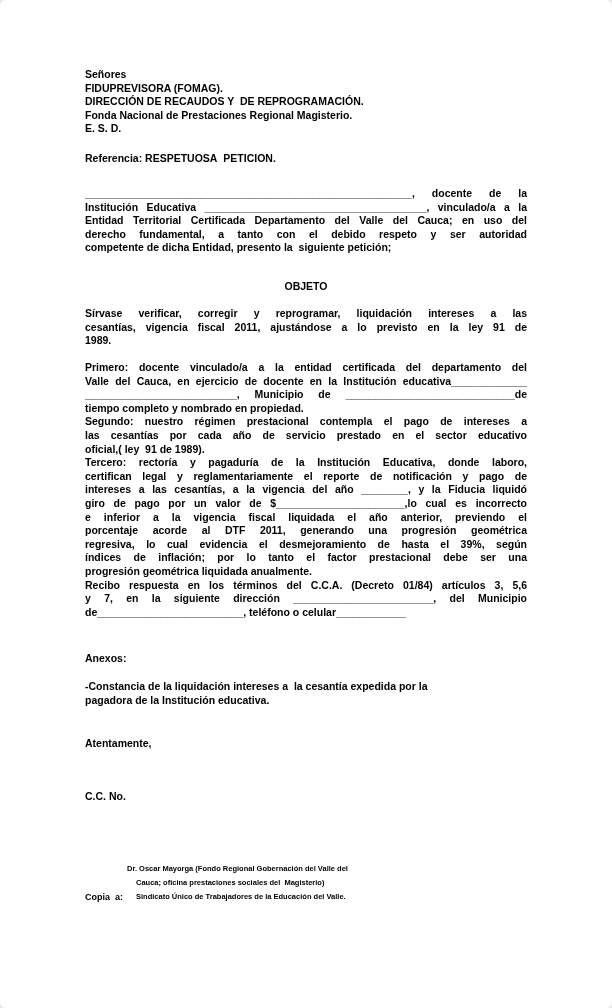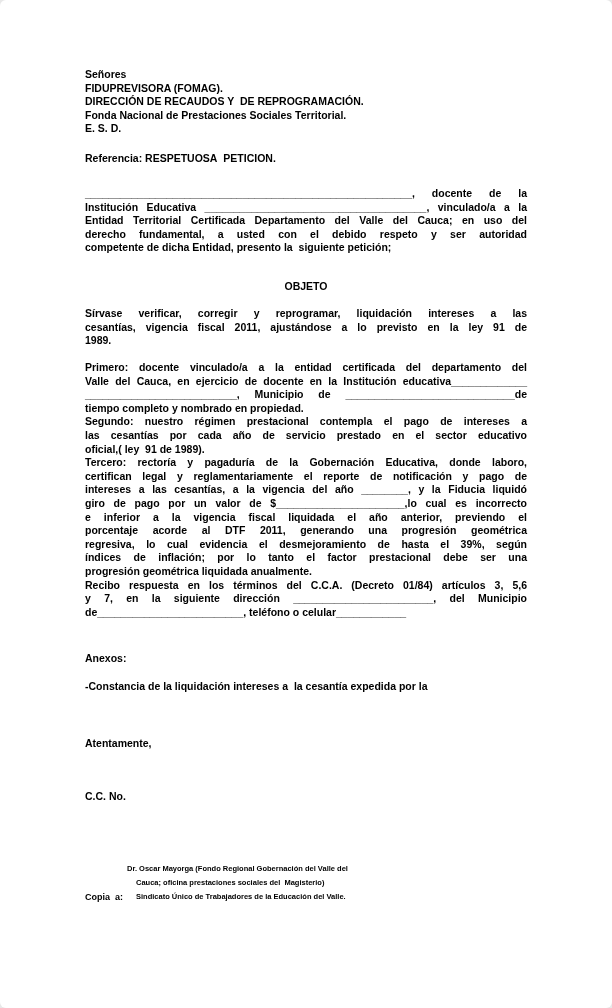--- a/index.html
+++ b/index.html
@@ -39,7 +39,7 @@
     <div class="ln">Señores</div>
     <div class="ln">FIDUPREVISORA (FOMAG).</div>
     <div class="ln">DIRECCIÓN DE RECAUDOS Y&nbsp; DE REPROGRAMACIÓN.</div>
-    <div class="ln">Fonda Nacional de Prestaciones Sociales Territorial.</div>
+    <div class="ln">Fonda Nacional de Prestaciones Regional Magisterio.</div>
     <div class="ln">E. S. D.</div>
   </div>
 

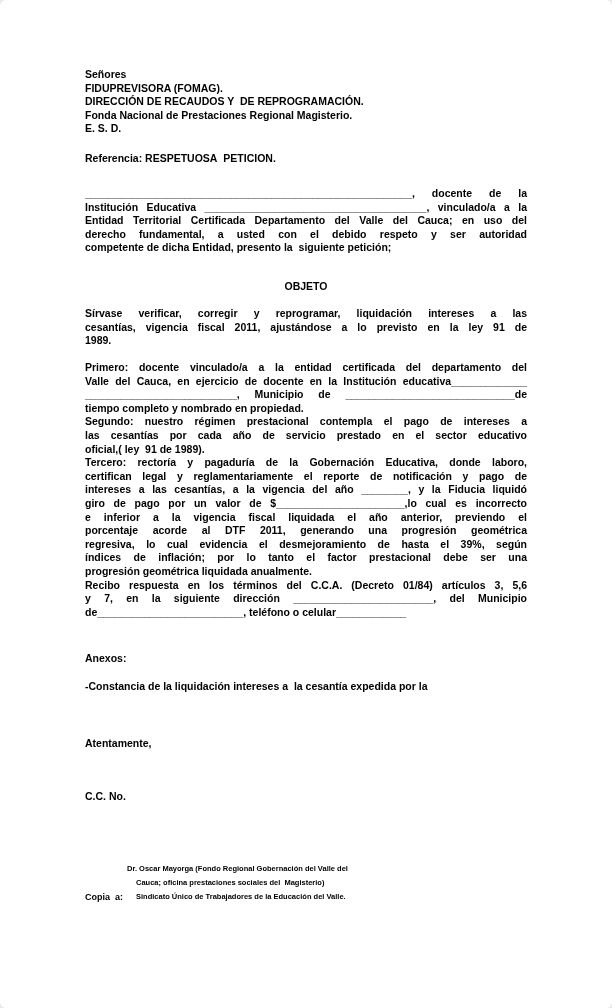--- a/index.html
+++ b/index.html
@@ -51,7 +51,7 @@
     <div class="ln j">________________________________________________________, docente de la</div>
     <div class="ln j">Institución Educativa ______________________________________, vinculado/a a la</div>
     <div class="ln j">Entidad Territorial Certificada Departamento del Valle del Cauca; en uso del</div>
-    <div class="ln j">derecho fundamental, a usted con el debido respeto y ser autoridad</div>
+    <div class="ln j">derecho fundamental, a tanto con el debido respeto y ser autoridad</div>
     <div class="ln">competente de dicha Entidad, presento la&nbsp; siguiente petición;</div>
   </div>
 

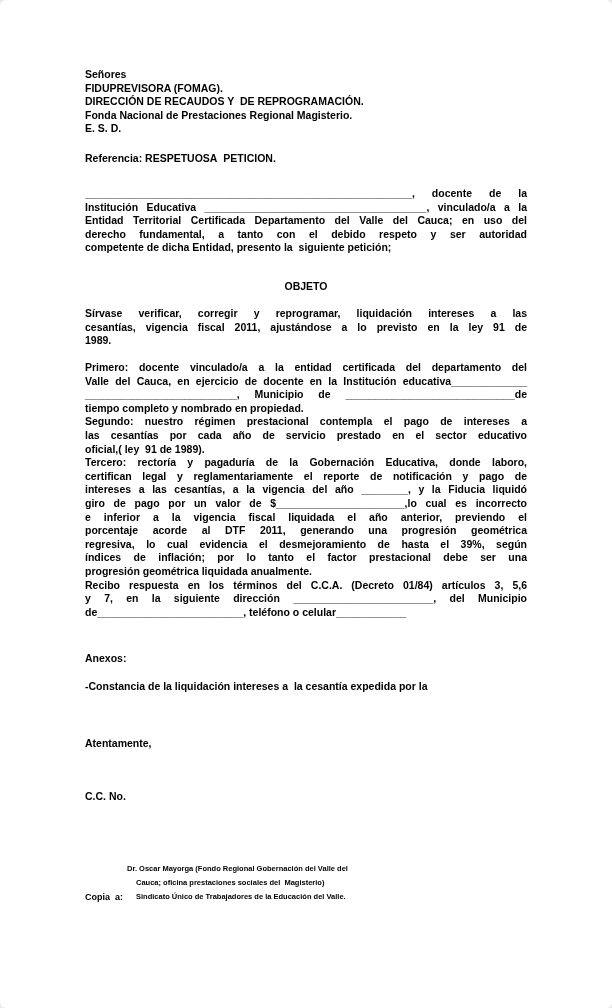--- a/index.html
+++ b/index.html
@@ -73,7 +73,7 @@
     <div class="ln j">Segundo: nuestro régimen prestacional contempla el pago de intereses a</div>
     <div class="ln j">las cesantías por cada año de servicio prestado en el sector educativo</div>
     <div class="ln">oficial,( ley&nbsp; 91 de 1989).</div>
-    <div class="ln j">Tercero: rectoría y pagaduría de la Gobernación Educativa, donde laboro,</div>
+    <div class="ln j">Tercero: rectoría y pagaduría de la Institución Educativa, donde laboro,</div>
     <div class="ln j">certifican legal y reglamentariamente el reporte de notificación y pago de</div>
     <div class="ln j">intereses a las cesantías, a la vigencia del año ________, y la Fiducia liquidó</div>
     <div class="ln j">giro de pago por un valor de $______________________,lo cual es incorrecto</div>

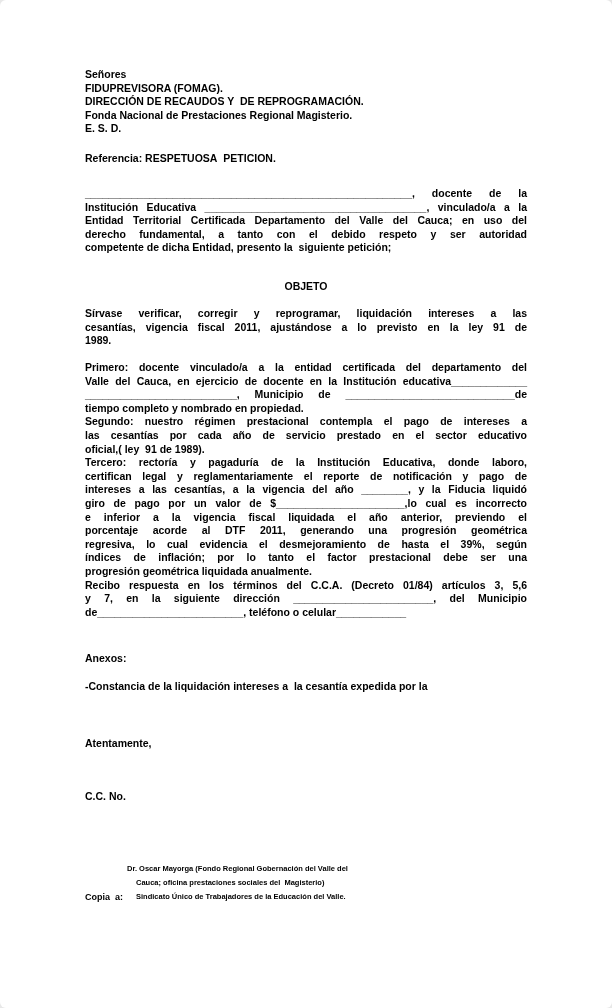--- a/index.html
+++ b/index.html
@@ -93,6 +93,7 @@
 
   <div class="block" style="top:680px">
     <div class="ln">-Constancia de la liquidación intereses a&nbsp; la cesantía expedida por la</div>
+    <div class="ln">pagadora de la Institución educativa.</div>
   </div>
 
   <div class="block" style="top:737px">

